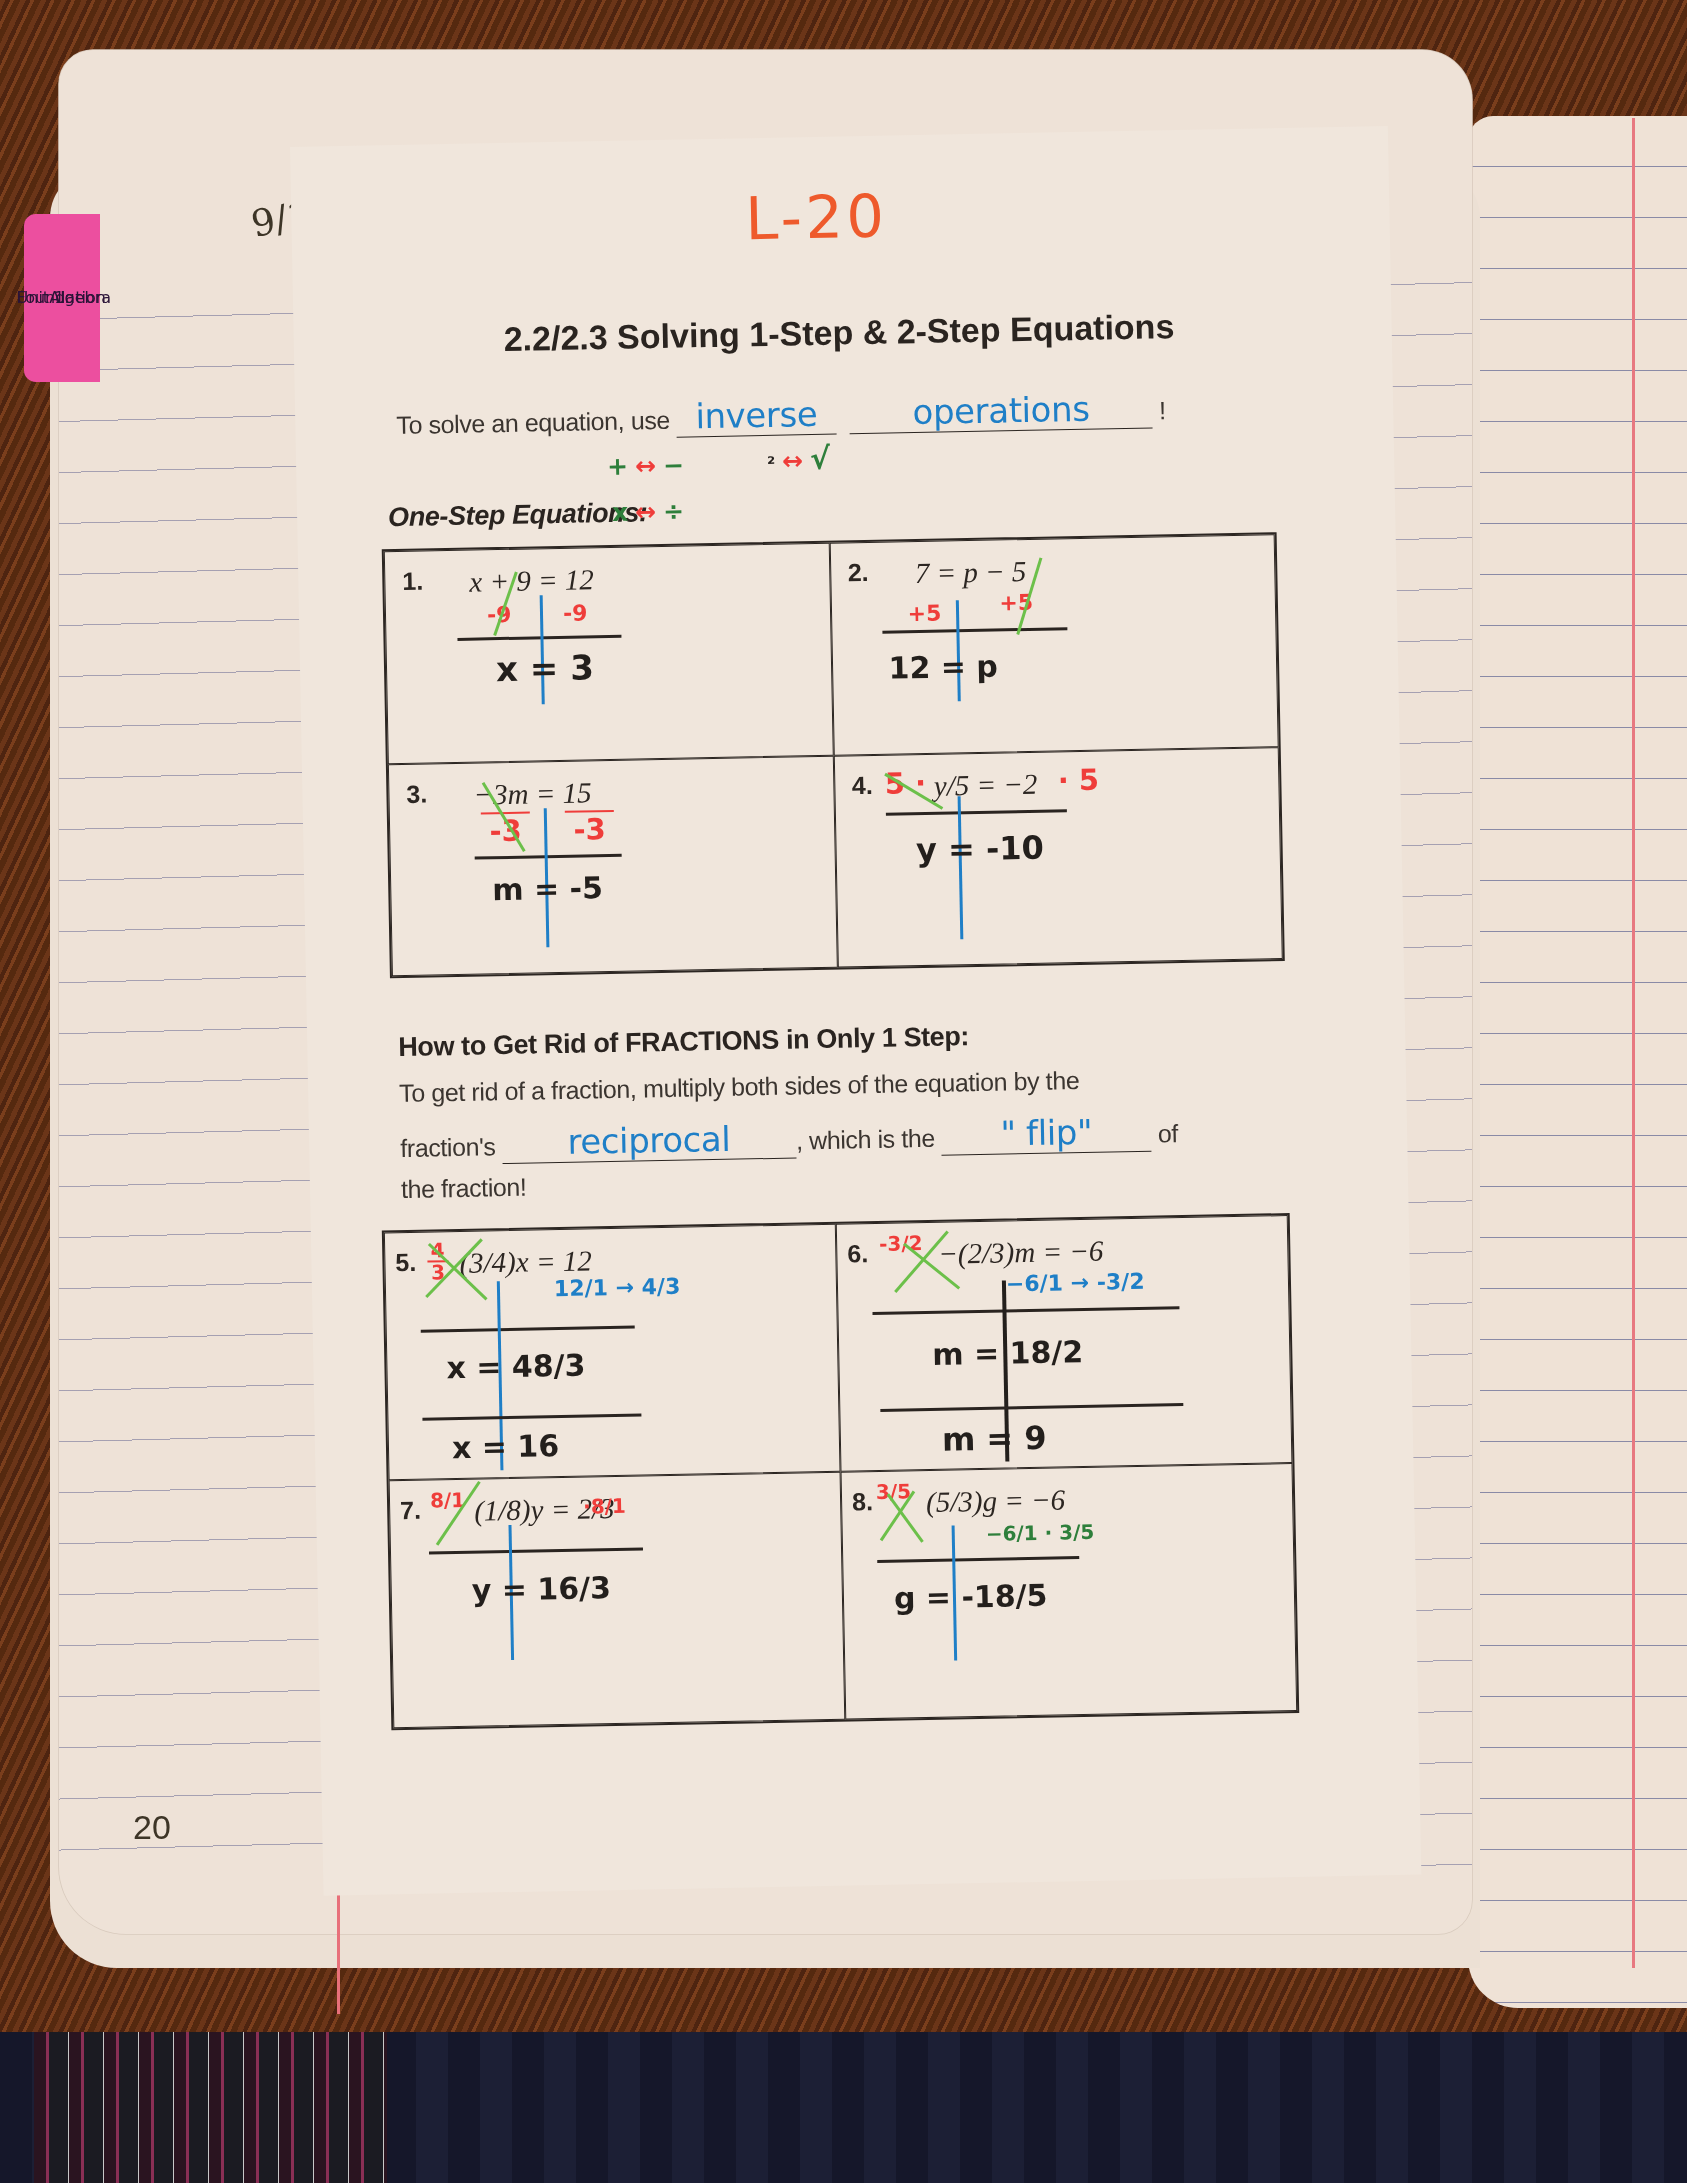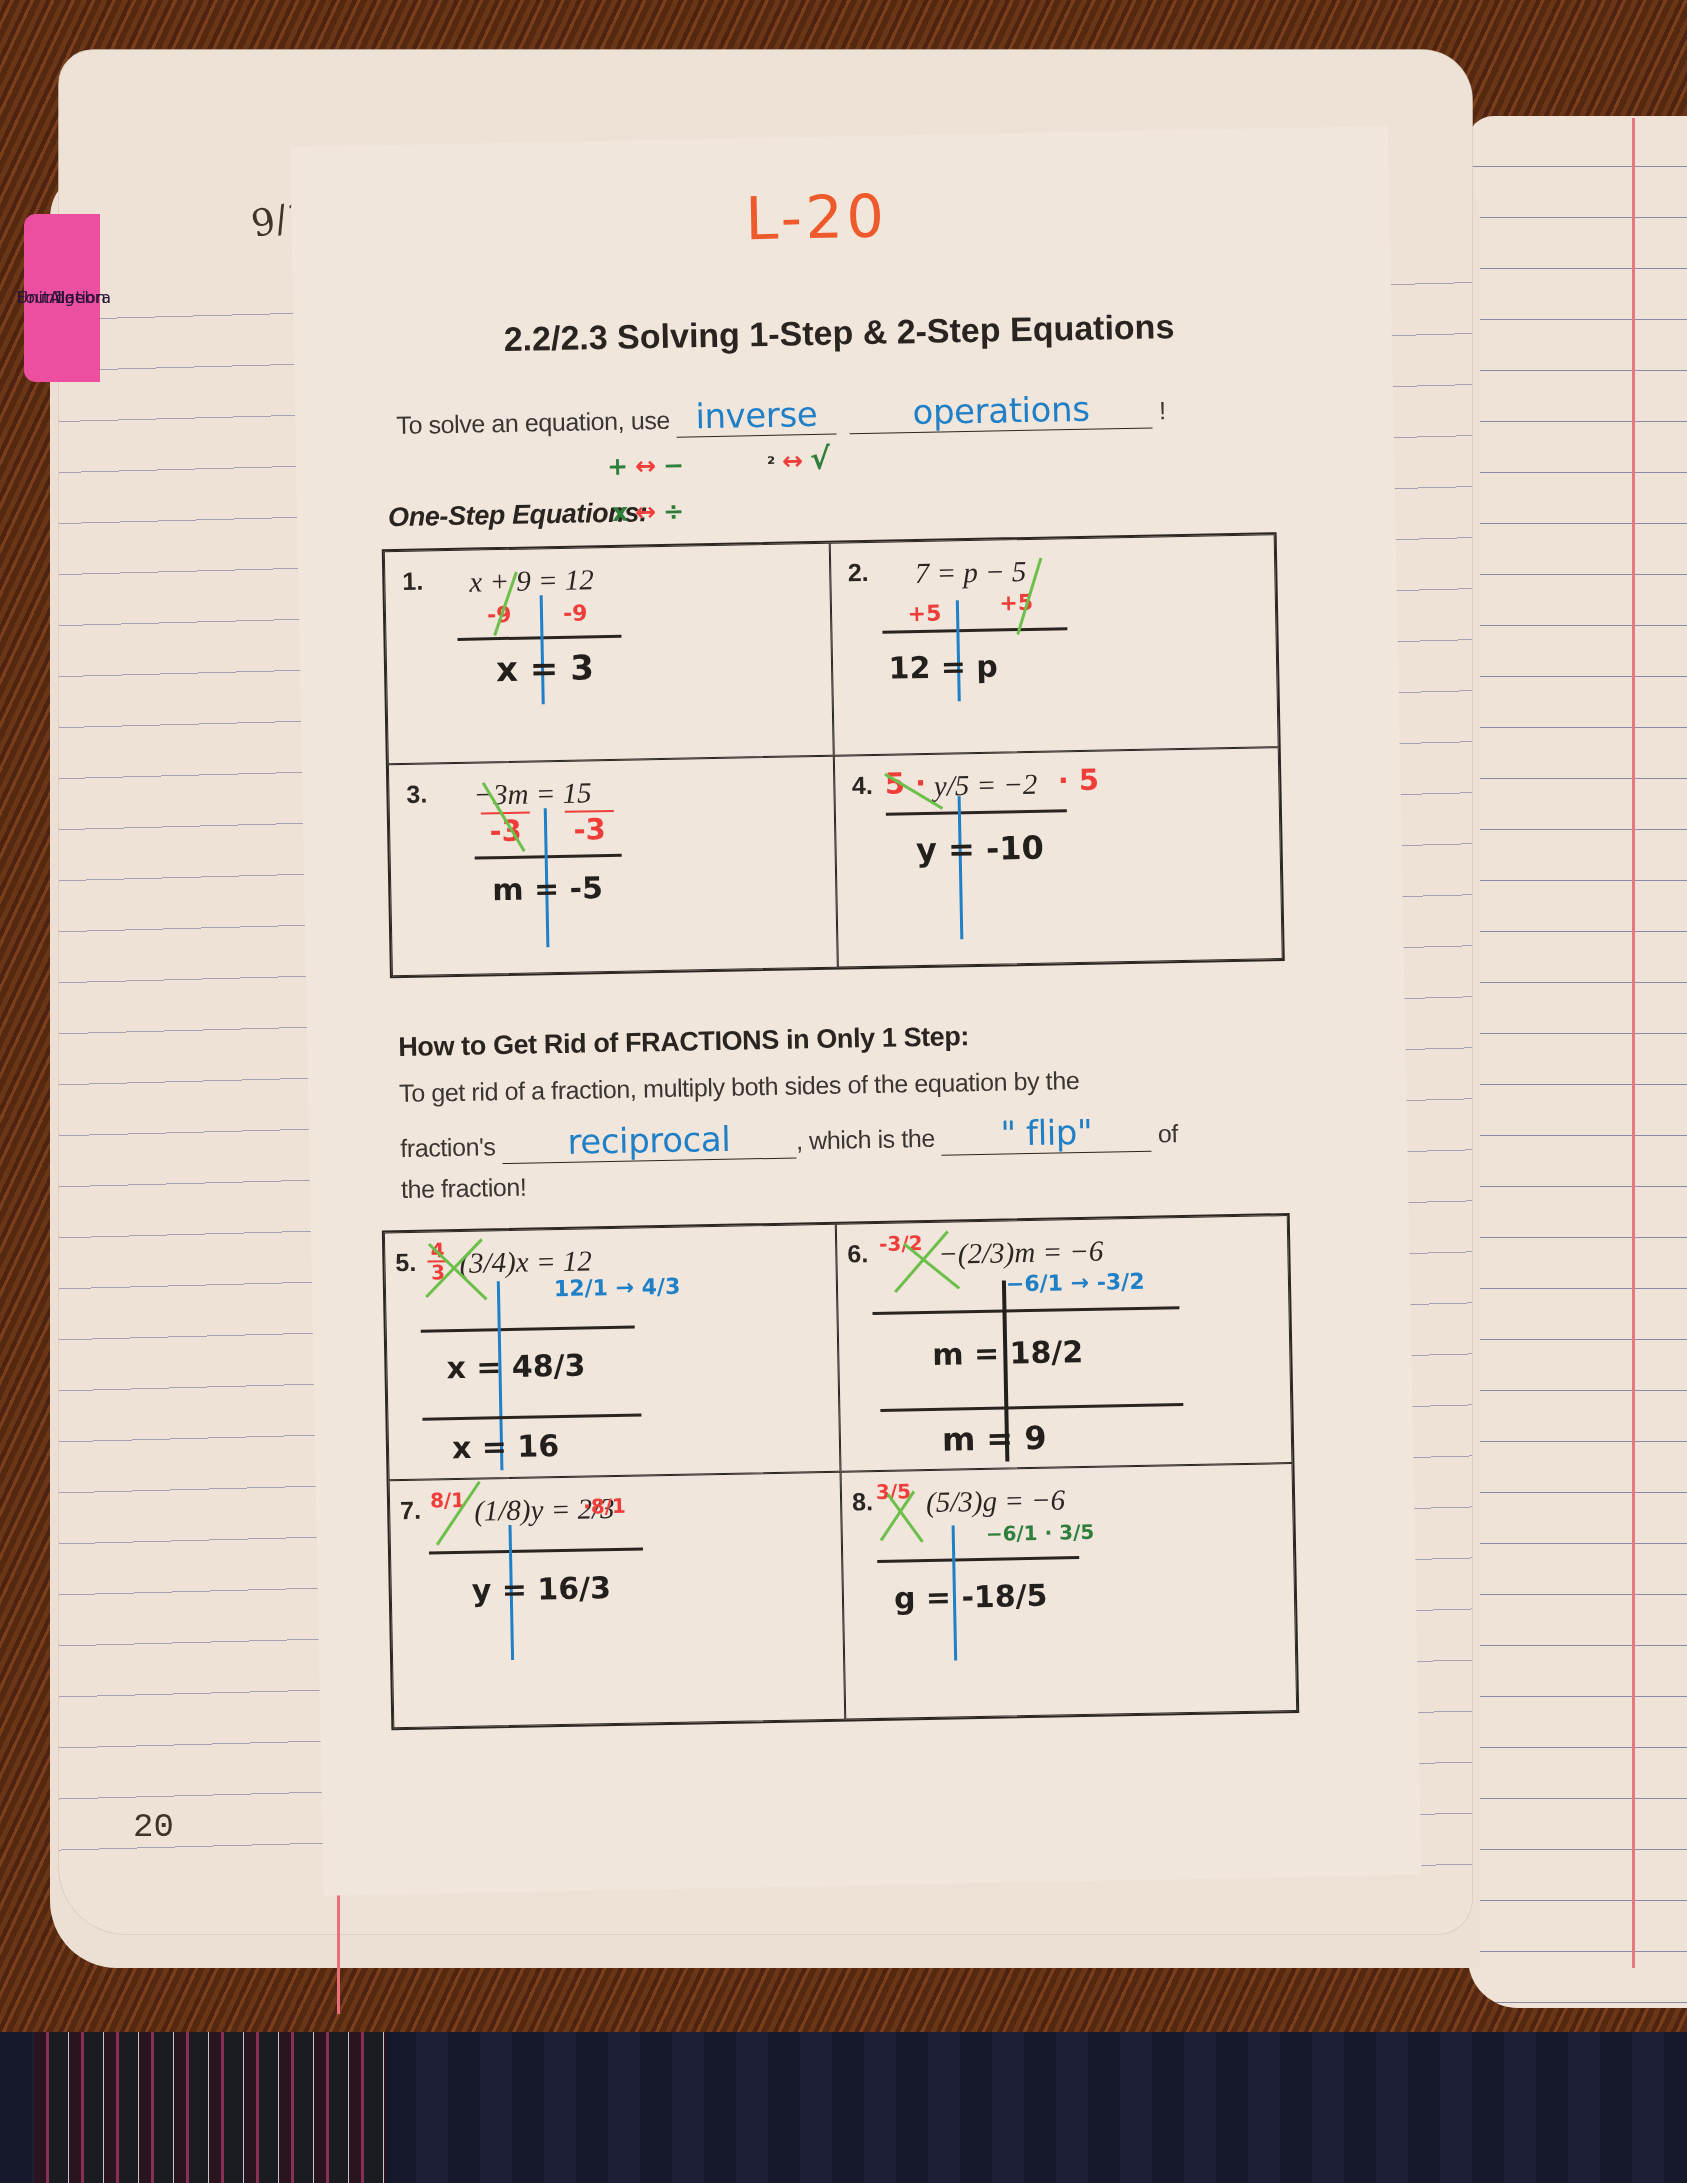--- a/index.html
+++ b/index.html
@@ -28,7 +28,7 @@
   .tab span{display:block;transform:rotate(90deg) scaleX(-1);white-space:nowrap;
     font-family:"DejaVu Sans",sans-serif;font-size:16px;color:#2b1438;line-height:18.5px;text-align:center;}
   .date{position:absolute;left:251px;top:195px;font-family:"DejaVu Serif",serif;font-size:37px;color:#3d3527;transform:rotate(-12deg);}
-  .pagenum{position:absolute;left:133px;top:1808px;font-family:Liberation Mono, monospace;font-size:34px;color:#3d3527;}
+  .pagenum{position:absolute;left:133px;top:1808px;font-family:Liberation Sans, sans-serif;font-size:34px;color:#3d3527;}
   .sheet{position:absolute;left:290px;top:147px;width:1098px;height:1749px;background:#f0e6dc;
     transform:rotate(-1.1deg);transform-origin:0 0;}
   .lnum{position:absolute;left:454px;top:46px;font-family:"DejaVu Sans",sans-serif;font-size:59px;color:#ee5a2c;letter-spacing:3.4px;}

